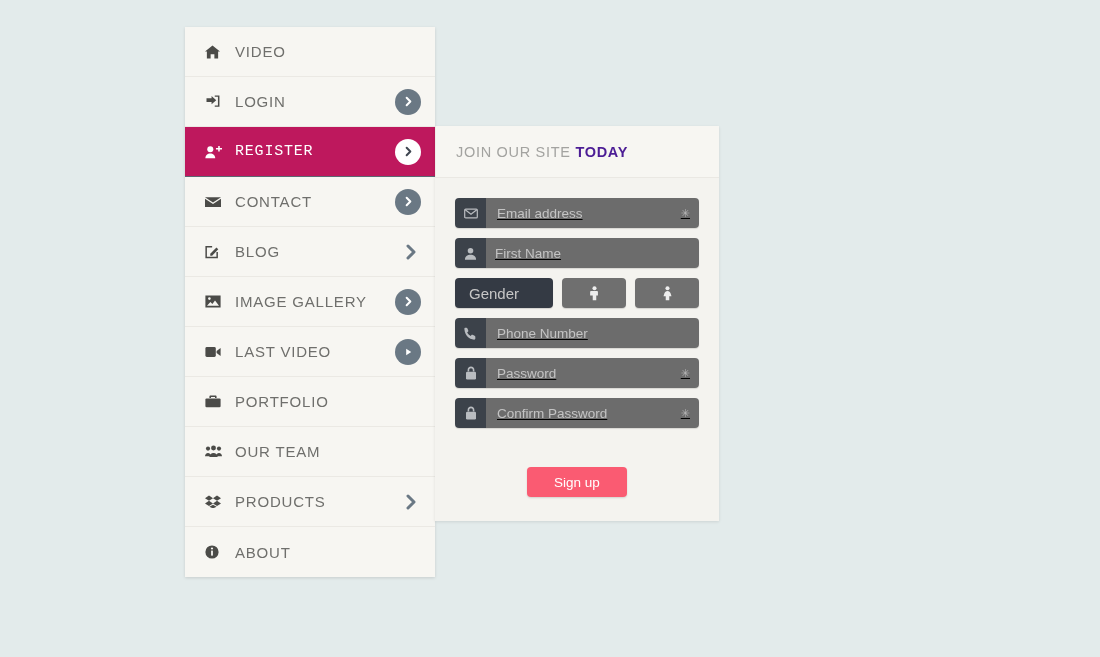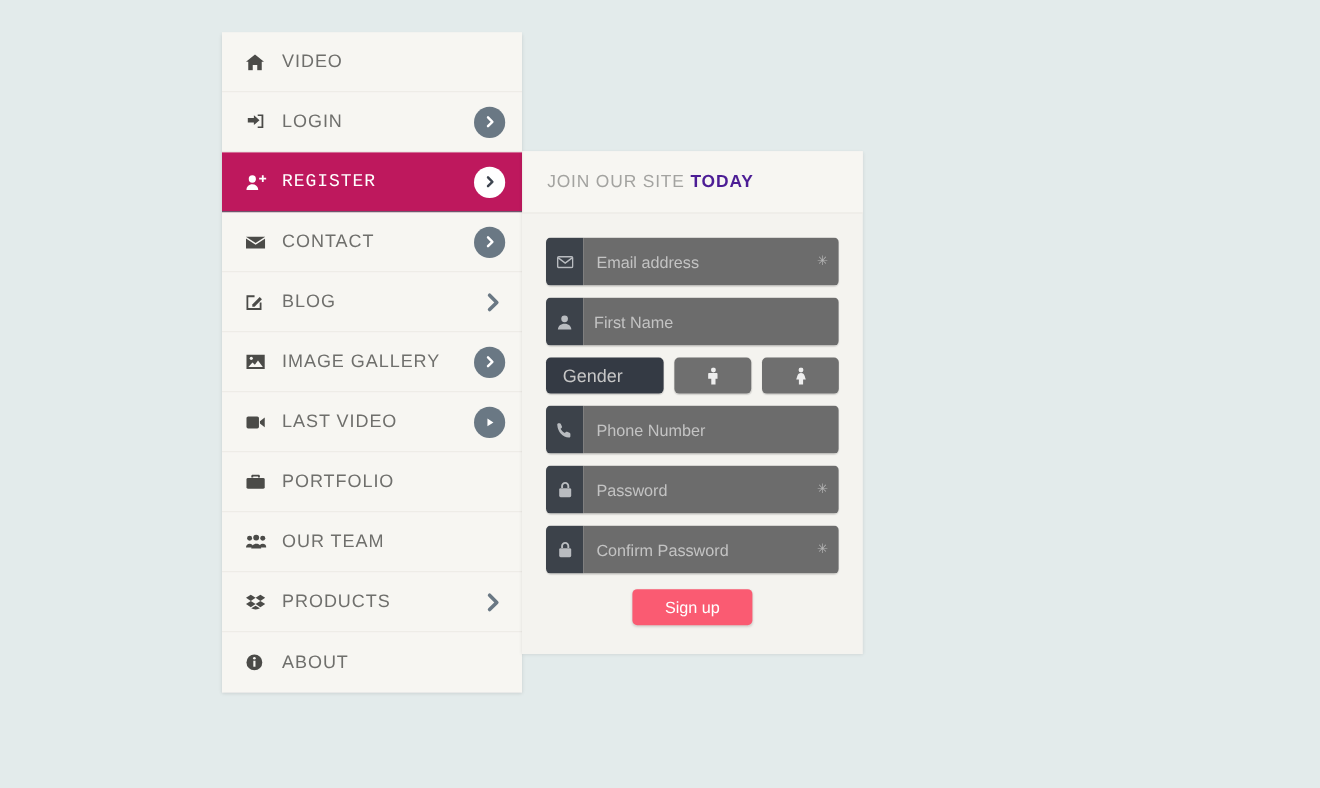--- a/index.html
+++ b/index.html
@@ -99,11 +99,12 @@
 
   .field {
     display: flex; align-items: stretch;
-    height: 40px;
+    height: 30px;
     border-radius: 4px;
     overflow: hidden;
     margin-bottom: 10px;
     box-shadow: 0 1px 1px rgba(0,0,0,0.12);
+    text-decoration: underline;
   }
   .f-ico {
     width: 31px; flex: none;

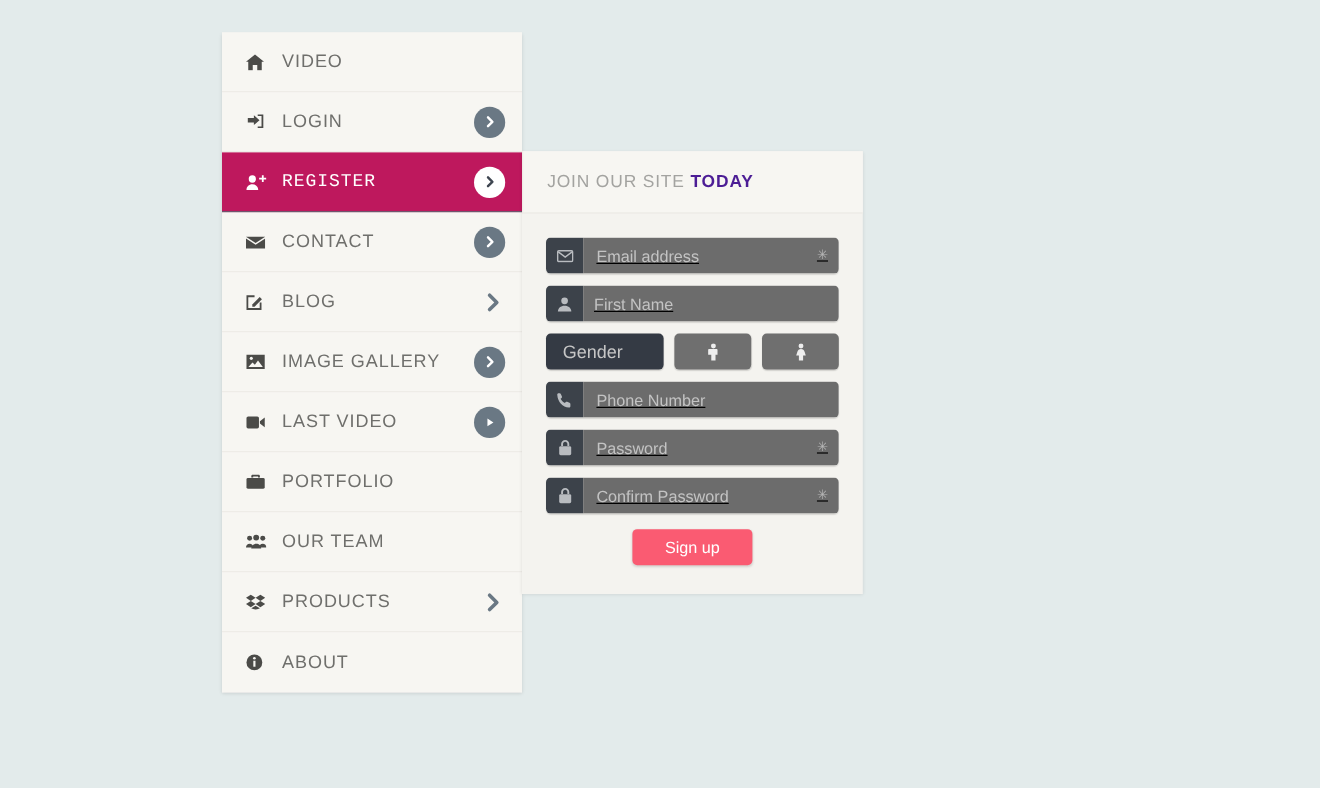--- a/index.html
+++ b/index.html
@@ -156,6 +156,7 @@
     font-family: "Liberation Sans", sans-serif;
     box-shadow: 0 1px 2px rgba(0,0,0,0.14);
     cursor: pointer;
+    margin-top: 26px;
   }
 </style>
 </head>

